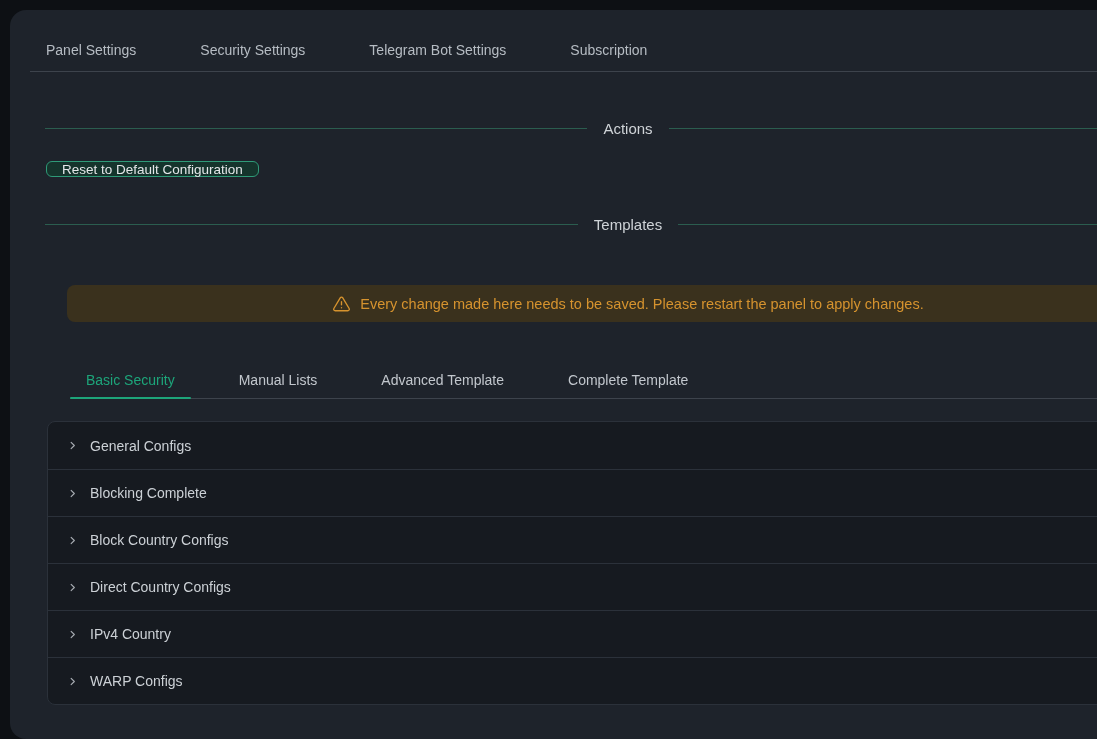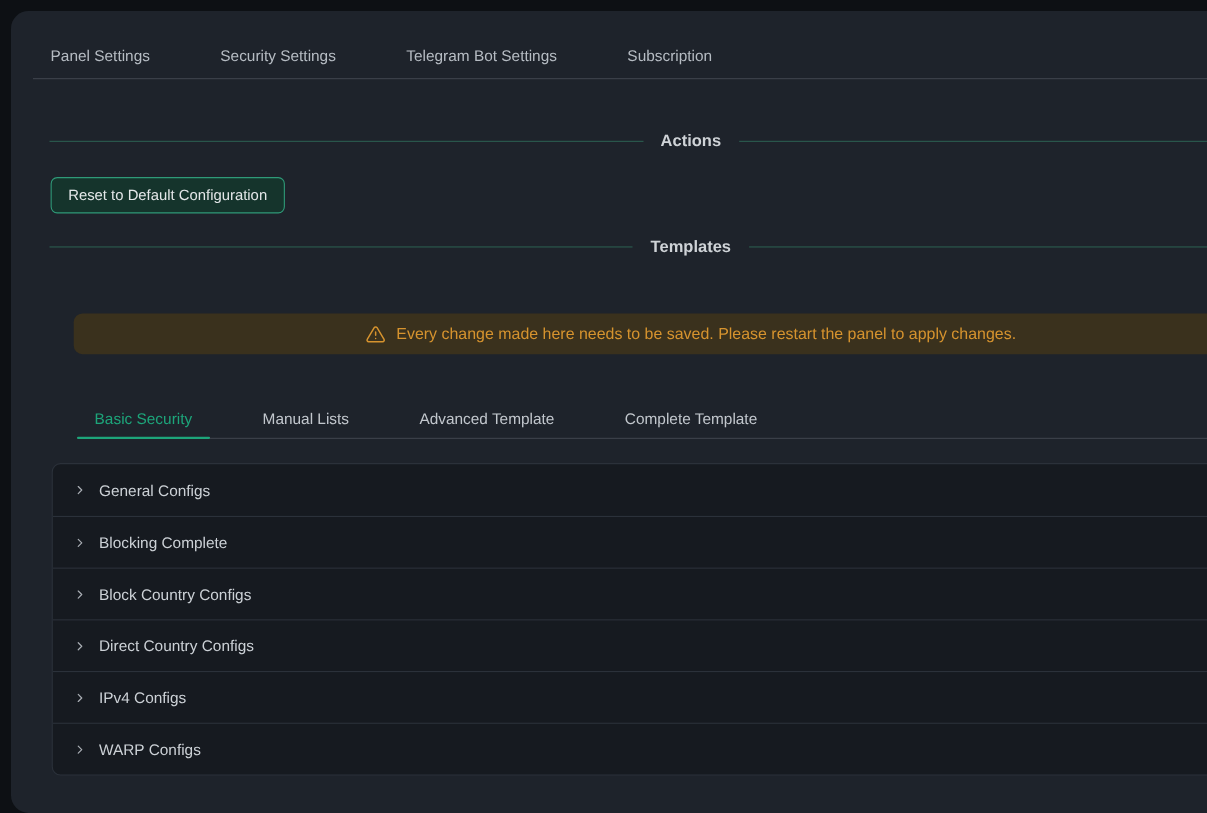--- a/index.html
+++ b/index.html
@@ -53,7 +53,7 @@
   .divider .line { flex: 1; height: 1px; background: #2b5d4f; }
   .divider .divider-title {
     margin: 0 16px;
-    font-size: 15px; font-weight: 700;
+    font-size: 15px; font-weight: 400;
     color: #cfd3d7;
     white-space: nowrap;
   }

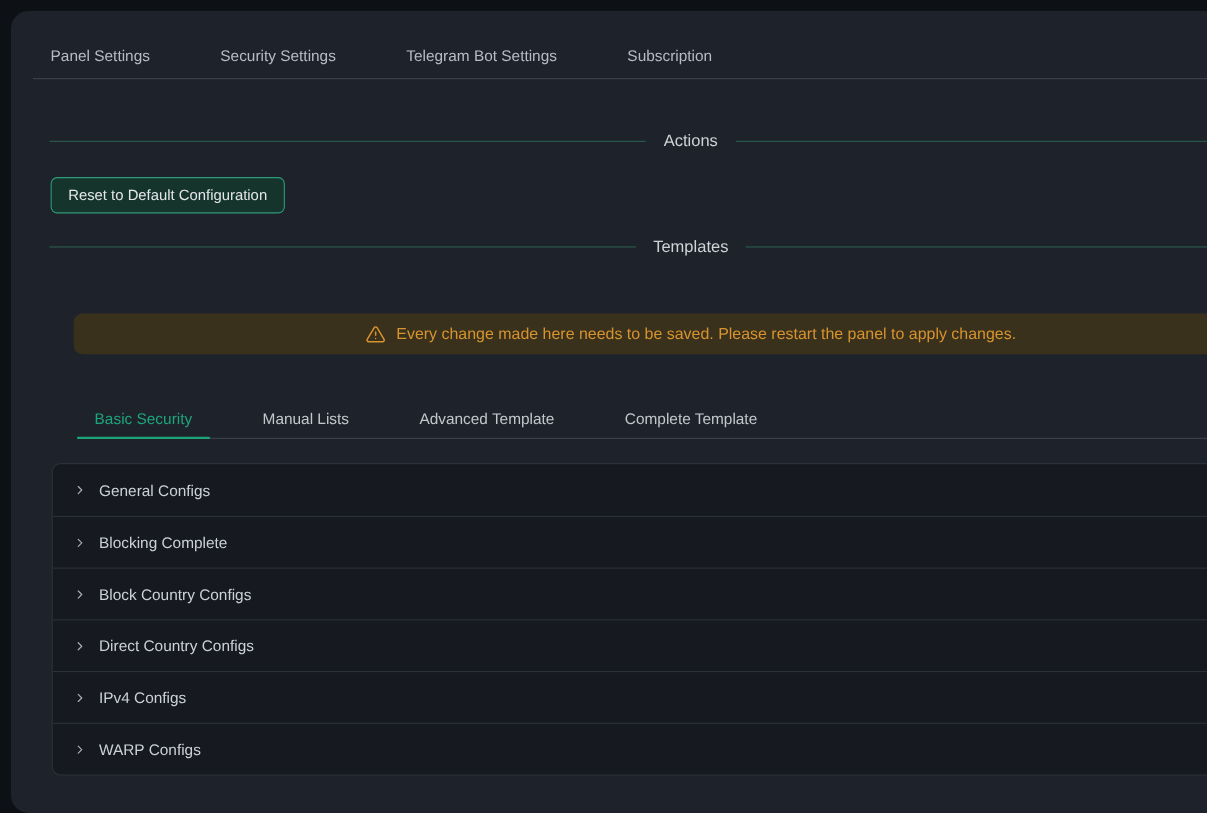--- a/index.html
+++ b/index.html
@@ -63,7 +63,7 @@
   
   .reset-btn {
     position: absolute; left: 36px; top: 151px;
-    height: 33px; padding: 0 15px;
+    height: 16px; padding: 0 15px;
     background: #15342c;
     border: 1px solid #2f9a78;
     border-radius: 6px;

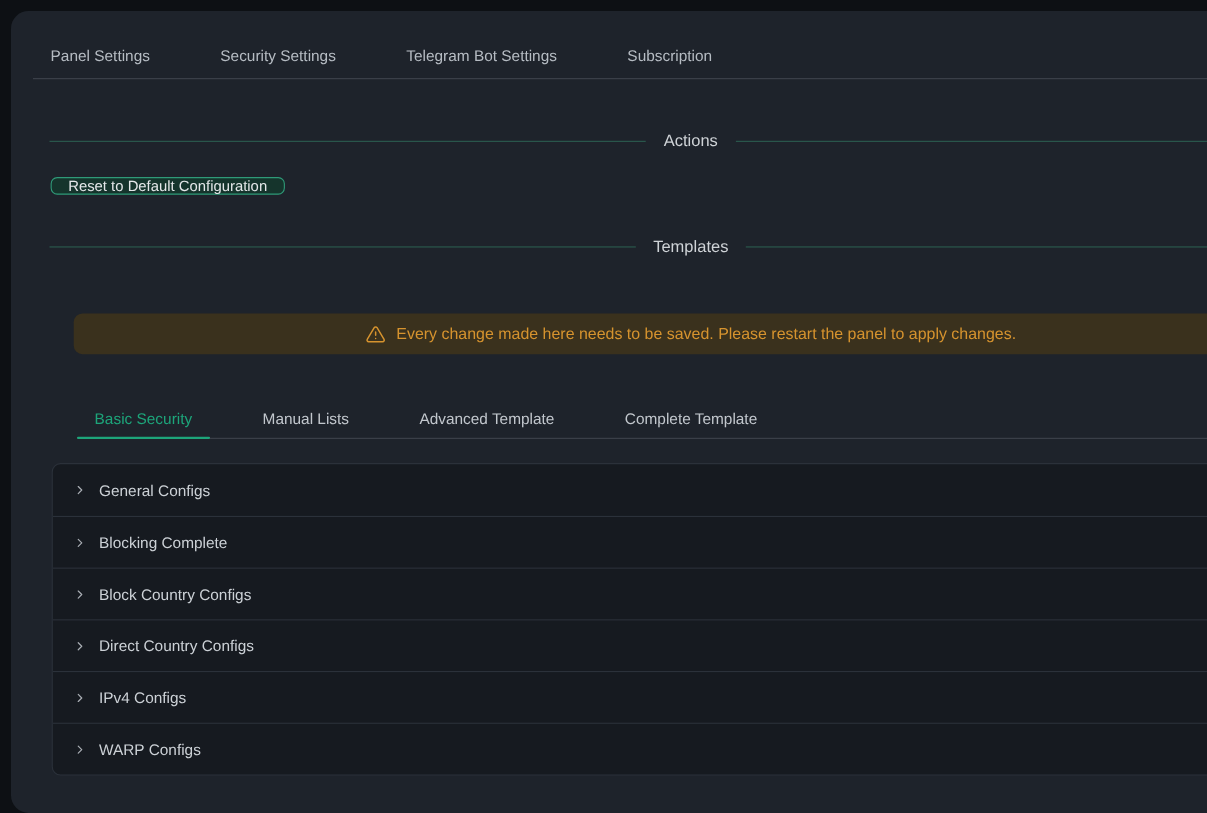--- a/index.html
+++ b/index.html
@@ -216,7 +216,7 @@
             <polyline points="9 5 16 12 9 19"></polyline>
           </svg>
       </span>
-      <span>IPv4 Configs</span>
+      <span>IPv4 Country</span>
     </div>
     <div class="acc-item">
       <span class="chev">

